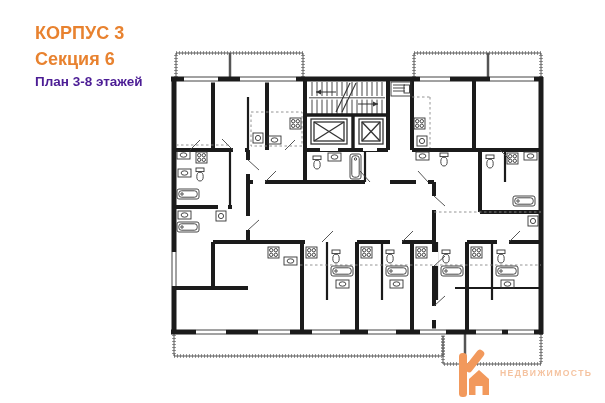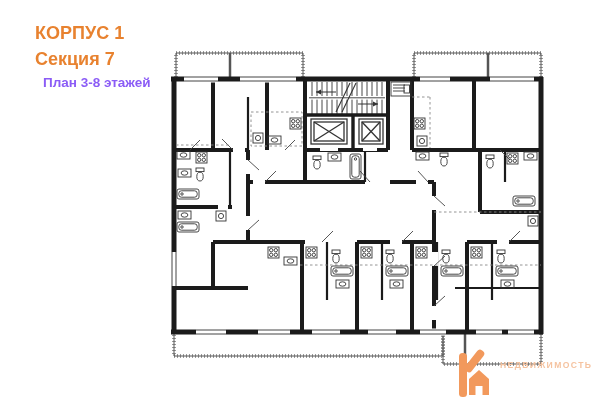--- a/index.html
+++ b/index.html
@@ -319,7 +319,7 @@
 </div>
 
 <div class="title-block">
-  <div class="title-korpus">КОРПУС 1</div>
+  <div class="title-korpus">КОРПУС 3</div>
   <div class="title-section">Секция 7</div>
   <div class="title-plan">План 3-8 этажей</div>
 </div>

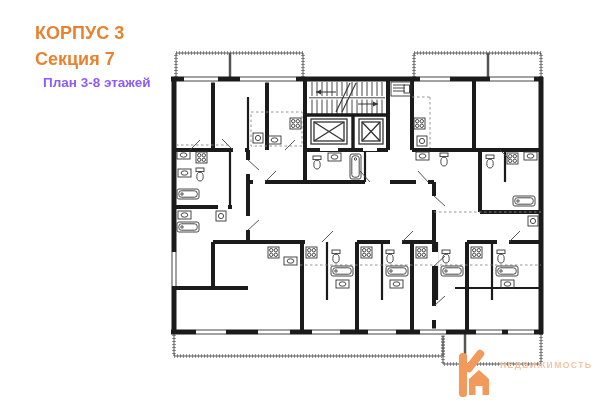--- a/index.html
+++ b/index.html
@@ -320,7 +320,7 @@
 
 <div class="title-block">
   <div class="title-korpus">КОРПУС 3</div>
-  <div class="title-section">Секция 7</div>
+  <div class="title-section">Секция 6</div>
   <div class="title-plan">План 3-8 этажей</div>
 </div>
 

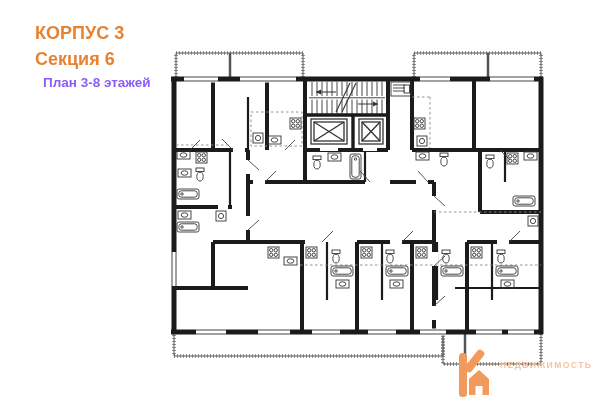--- a/index.html
+++ b/index.html
@@ -17,7 +17,7 @@
   .title-block{position:absolute;left:35px;top:24px;line-height:1.0;}
   .title-korpus{color:var(--accent);font-size:18px;font-weight:bold;margin:0 0 8px 0;}
   .title-section{color:var(--accent);font-size:18px;font-weight:bold;margin:0 0 7px 0;}
-  .title-plan{color:#8b5cf6;font-size:13.5px;font-weight:bold;margin:8px;text-align:center;}
+  .title-plan{color:#4c1d95;font-size:13.5px;font-weight:bold;margin:0;text-align:center;}
   .plan-wrap{position:absolute;left:0;top:0;width:605px;height:403px;}
   .logo{position:absolute;left:457px;top:349px;width:146px;height:52px;display:flex;align-items:flex-start;}
   .logo-icon{width:37px;height:50px;flex:0 0 auto;position:relative;}

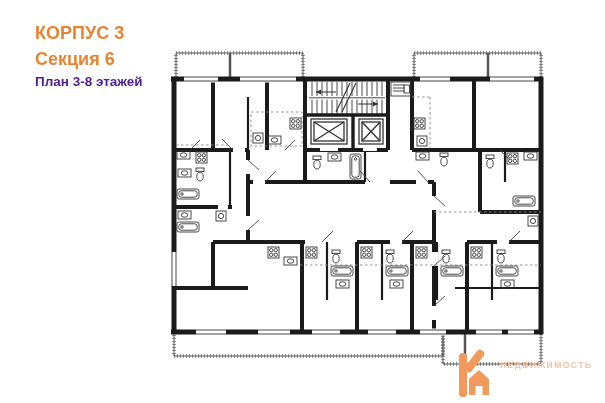--- a/index.html
+++ b/index.html
@@ -23,7 +23,7 @@
   .logo-icon{width:37px;height:50px;flex:0 0 auto;position:relative;}
   .logo-text{padding-top:8px;padding-left:6px;}
   .logo-name{color:var(--logo-title);font-weight:bold;font-size:16px;letter-spacing:0.5px;line-height:1;}
-  .logo-sub{color:var(--logo-sub);font-size:8.6px;letter-spacing:1.4px;line-height:1;margin-top:4px;font-weight:bold;}
+  .logo-sub{color:var(--logo-sub);font-size:8.6px;letter-spacing:1.4px;line-height:1;margin-top:12px;font-weight:bold;}
   svg{display:block;}
 </style>
 </head>

